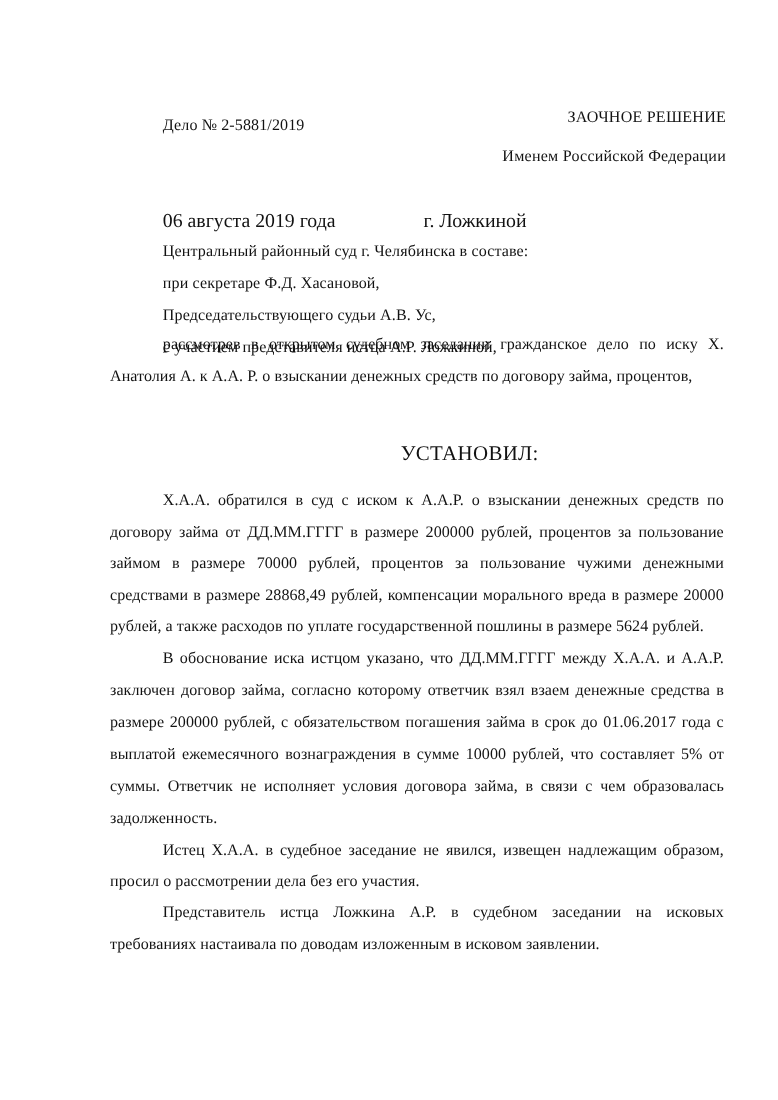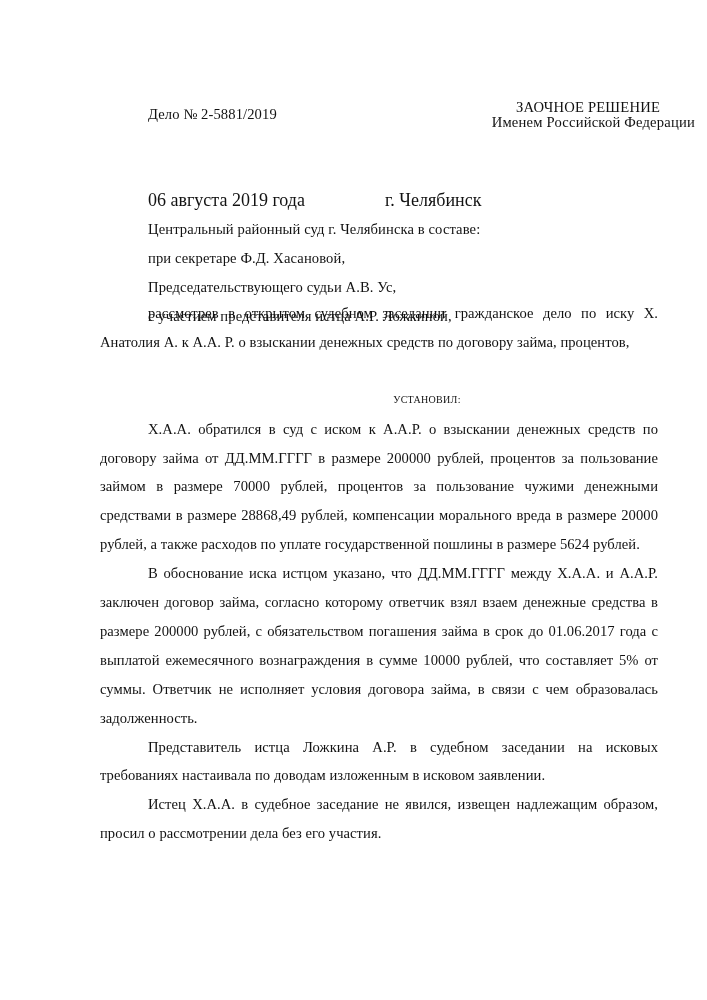--- a/index.html
+++ b/index.html
@@ -51,7 +51,7 @@
     letter-spacing: 0.2px;
   }
   #title-verdict { top: 93px; }
-  #title-authority { top: 108px; padding-left: 35px; }
+  #title-authority { top: 128px; }
 
   
   .date-row {

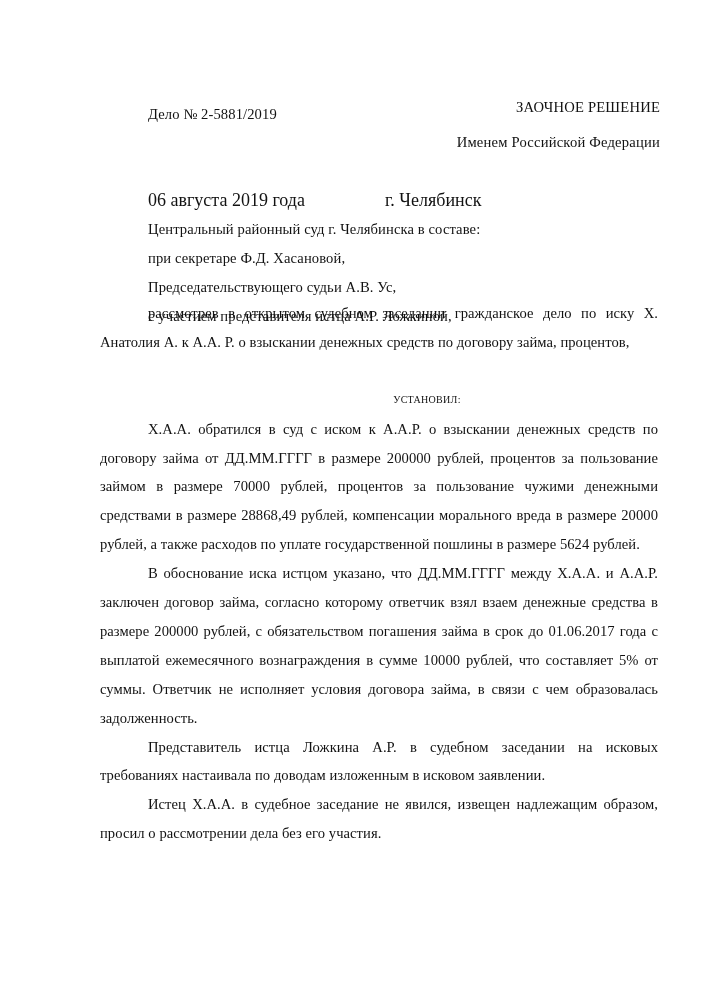--- a/index.html
+++ b/index.html
@@ -115,7 +115,7 @@
 
     <div class="date-row">
       <span>06 августа 2019 года</span>
-      <span class="city">г. Челябинск</span>
+      <span class="city">г. Ложкиной</span>
     </div>
 
     <div class="doc-line">Центральный районный суд г. Челябинска в составе:</div>

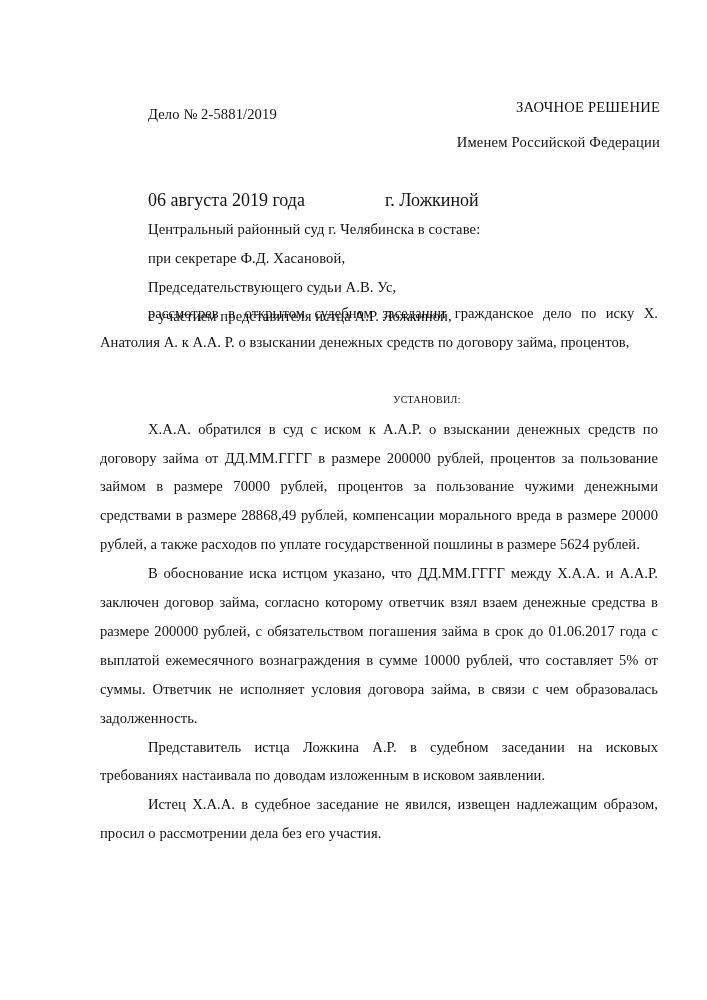--- a/index.html
+++ b/index.html
@@ -87,8 +87,8 @@
 
   
   .section-heading {
-    margin: 0;
-    font-size: 10px;
+    margin: 13px;
+    font-size: 19px;
     line-height: 28.9px;
     text-align: center;
     padding-left: 96px;

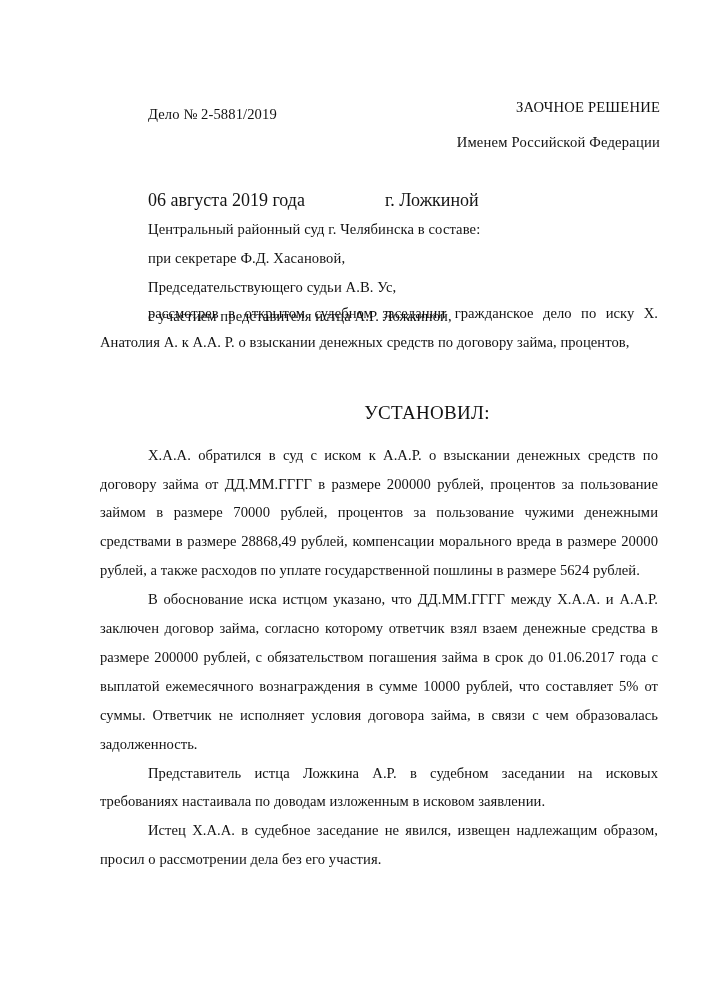--- a/index.html
+++ b/index.html
@@ -139,9 +139,9 @@
 
     <p class="para">В обоснование иска истцом указано, что ДД.ММ.ГГГГ между Х.А.А. и А.А.Р. заключен договор займа, согласно которому ответчик взял взаем денежные средства в размере 200000 рублей, с обязательством погашения займа в срок до 01.06.2017 года с выплатой ежемесячного вознаграждения в сумме 10000 рублей, что составляет 5% от суммы. Ответчик не исполняет условия договора займа, в связи с чем образовалась задолженность.</p>
 
+    <p class="para">Истец Х.А.А. в судебное заседание не явился, извещен надлежащим образом, просил о рассмотрении дела без его участия.</p>
+
     <p class="para">Представитель истца Ложкина А.Р. в судебном заседании на исковых требованиях настаивала по доводам изложенным в исковом заявлении.</p>
-
-    <p class="para">Истец Х.А.А. в судебное заседание не явился, извещен надлежащим образом, просил о рассмотрении дела без его участия.</p>
   </div>
 
 </div>

